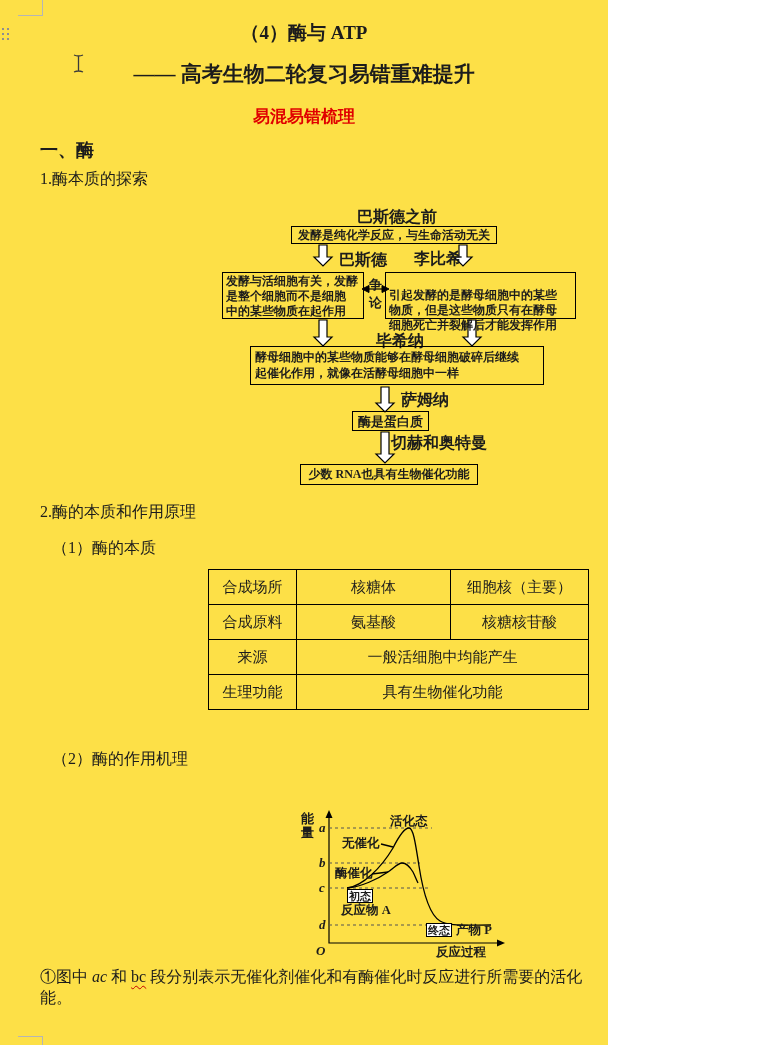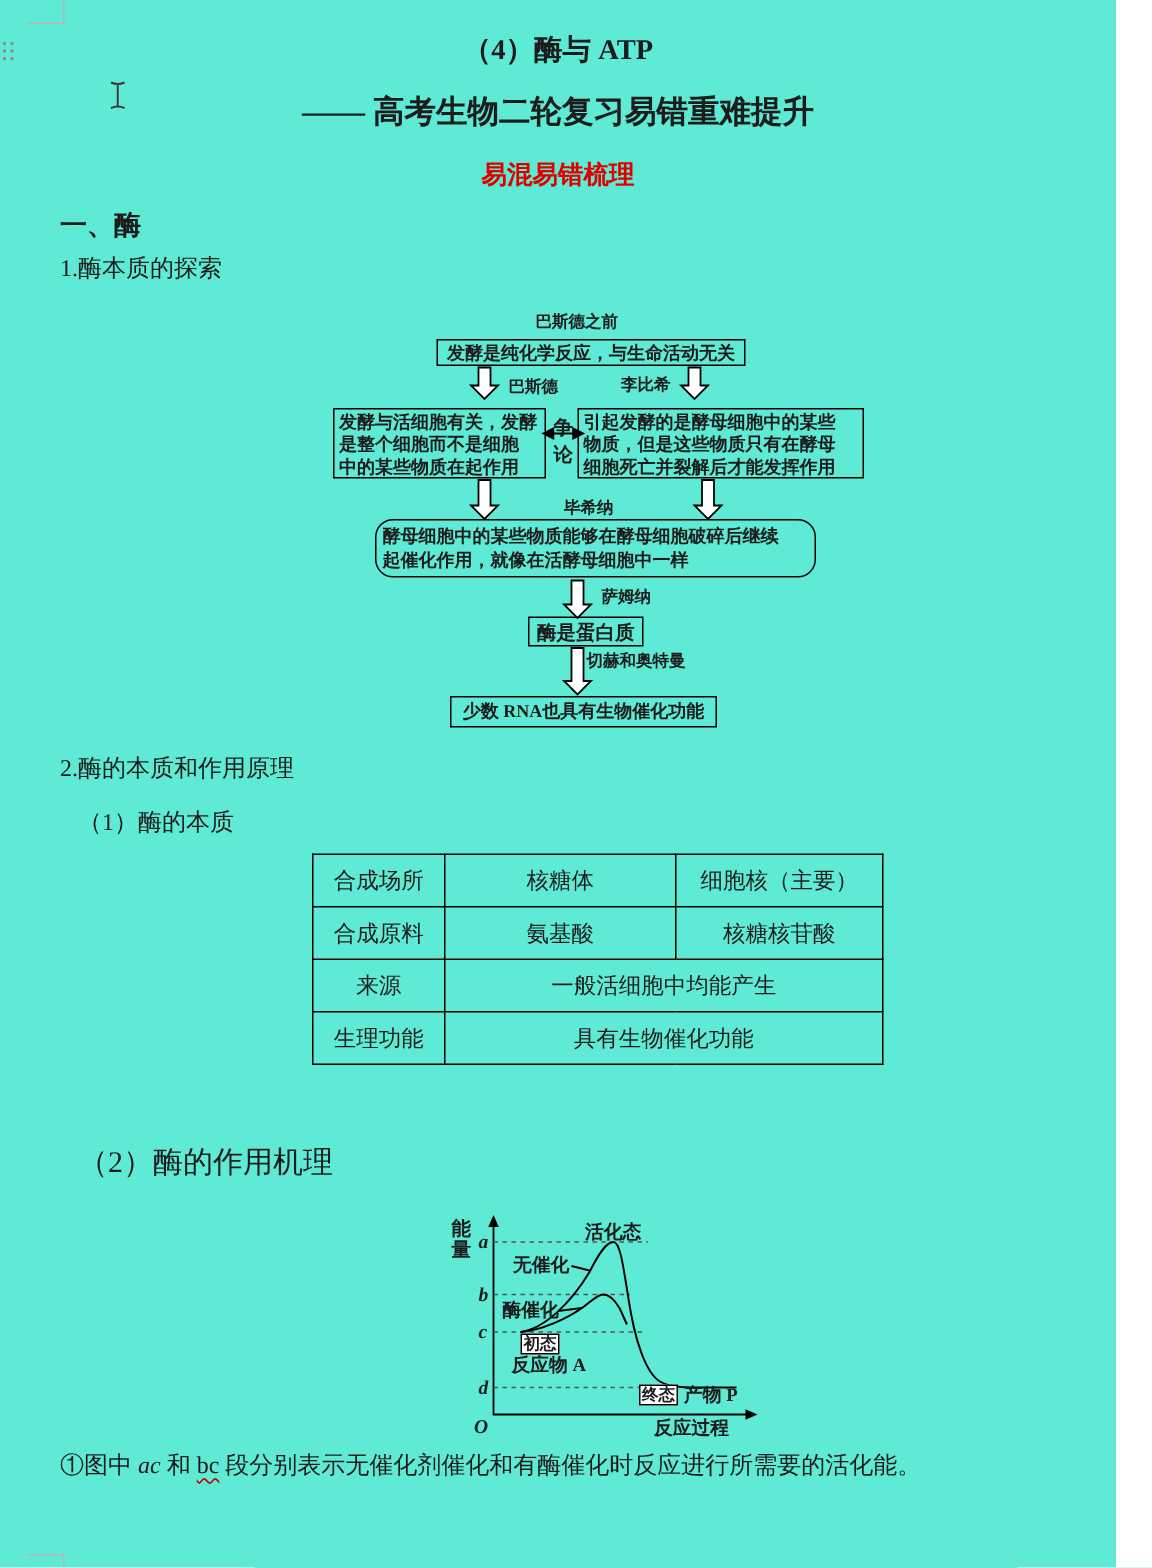--- a/index.html
+++ b/index.html
@@ -4,7 +4,7 @@
 <style>
   html,body{margin:0;padding:0;background:#ffffff;}
   .page{
-    position:relative;width:744px;height:1045px;background:#5eead4;
+    position:relative;width:608px;height:1045px;background:#fde047;
     font-family:"Liberation Serif","DejaVu Serif",serif;color:#1c1c1c;
     overflow:hidden;
   }

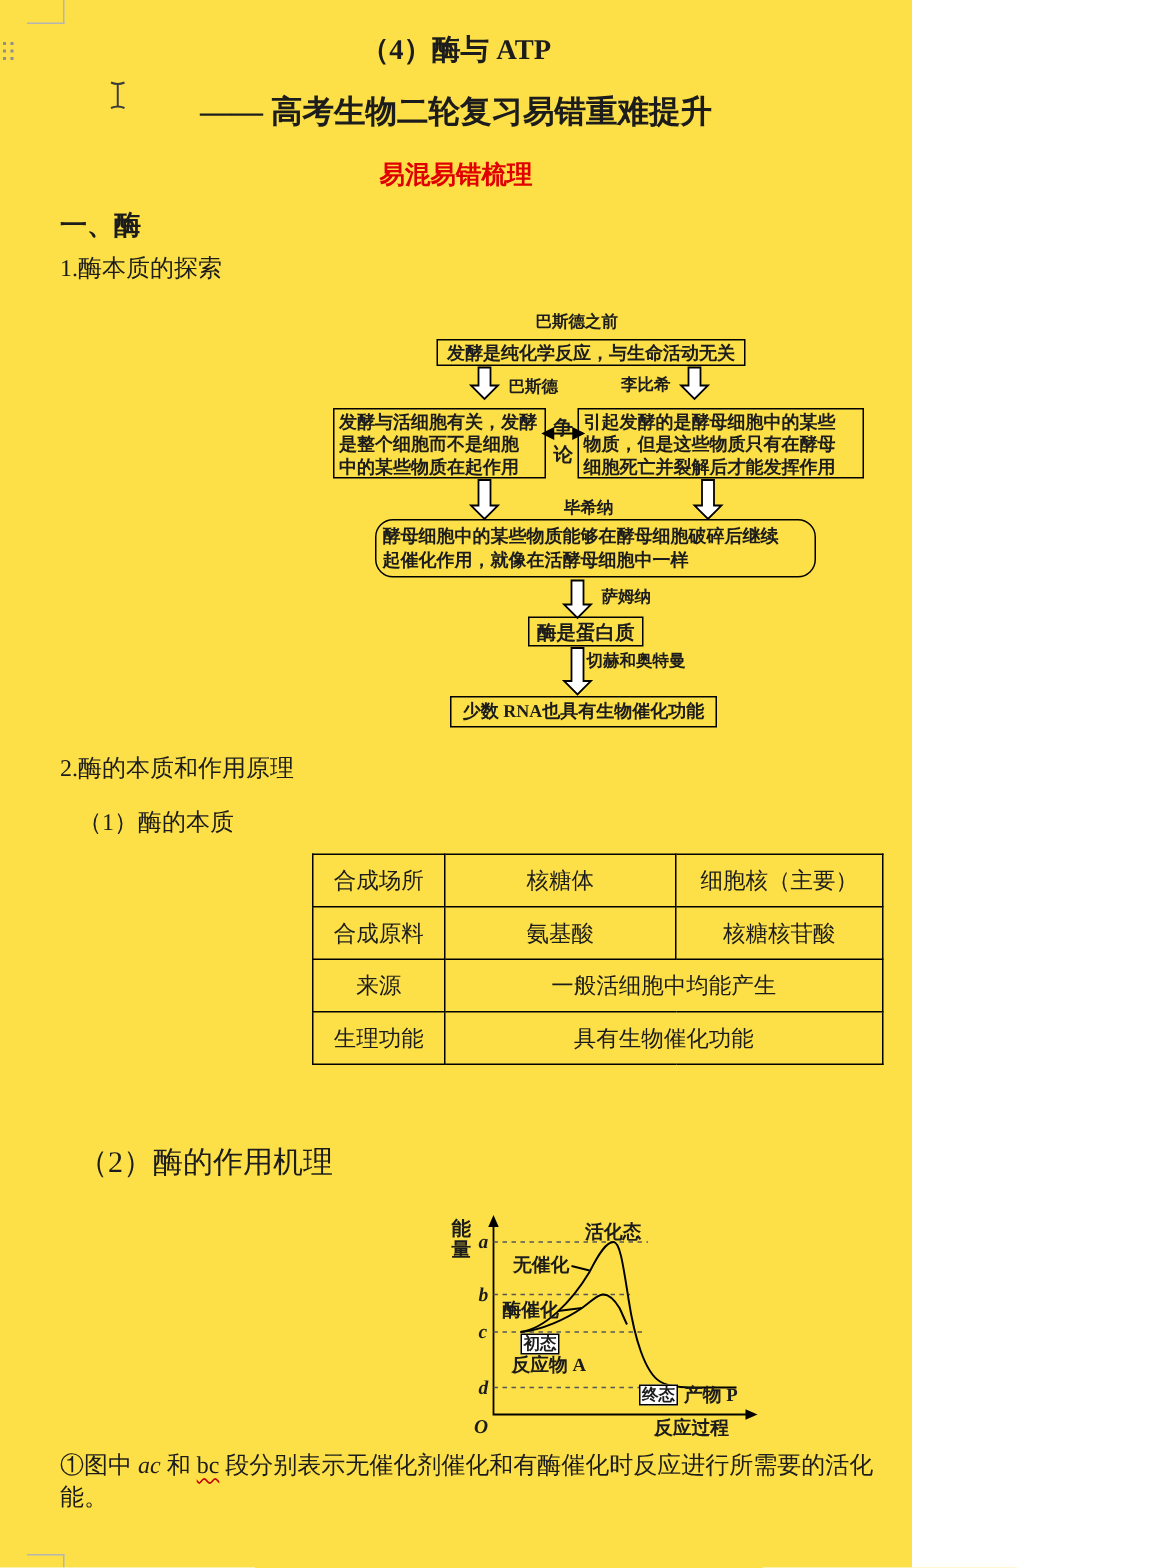--- a/index.html
+++ b/index.html
@@ -35,7 +35,7 @@
   .cursor{position:absolute;left:73px;top:54px;}
   
   .flowchart{position:absolute;left:0;top:200px;width:768px;height:295px;font-weight:bold;}
-  .flowchart .lbl{position:absolute;font-size:11px;white-space:nowrap;}
+  .flowchart .lbl{position:absolute;font-size:16px;white-space:nowrap;}
   .fbox{position:absolute;border:1px solid #000;font-size:12px;line-height:15px;box-sizing:border-box;}
   .fbox.center{display:flex;align-items:center;justify-content:center;white-space:nowrap;}
   .fbox .ln{white-space:nowrap;}

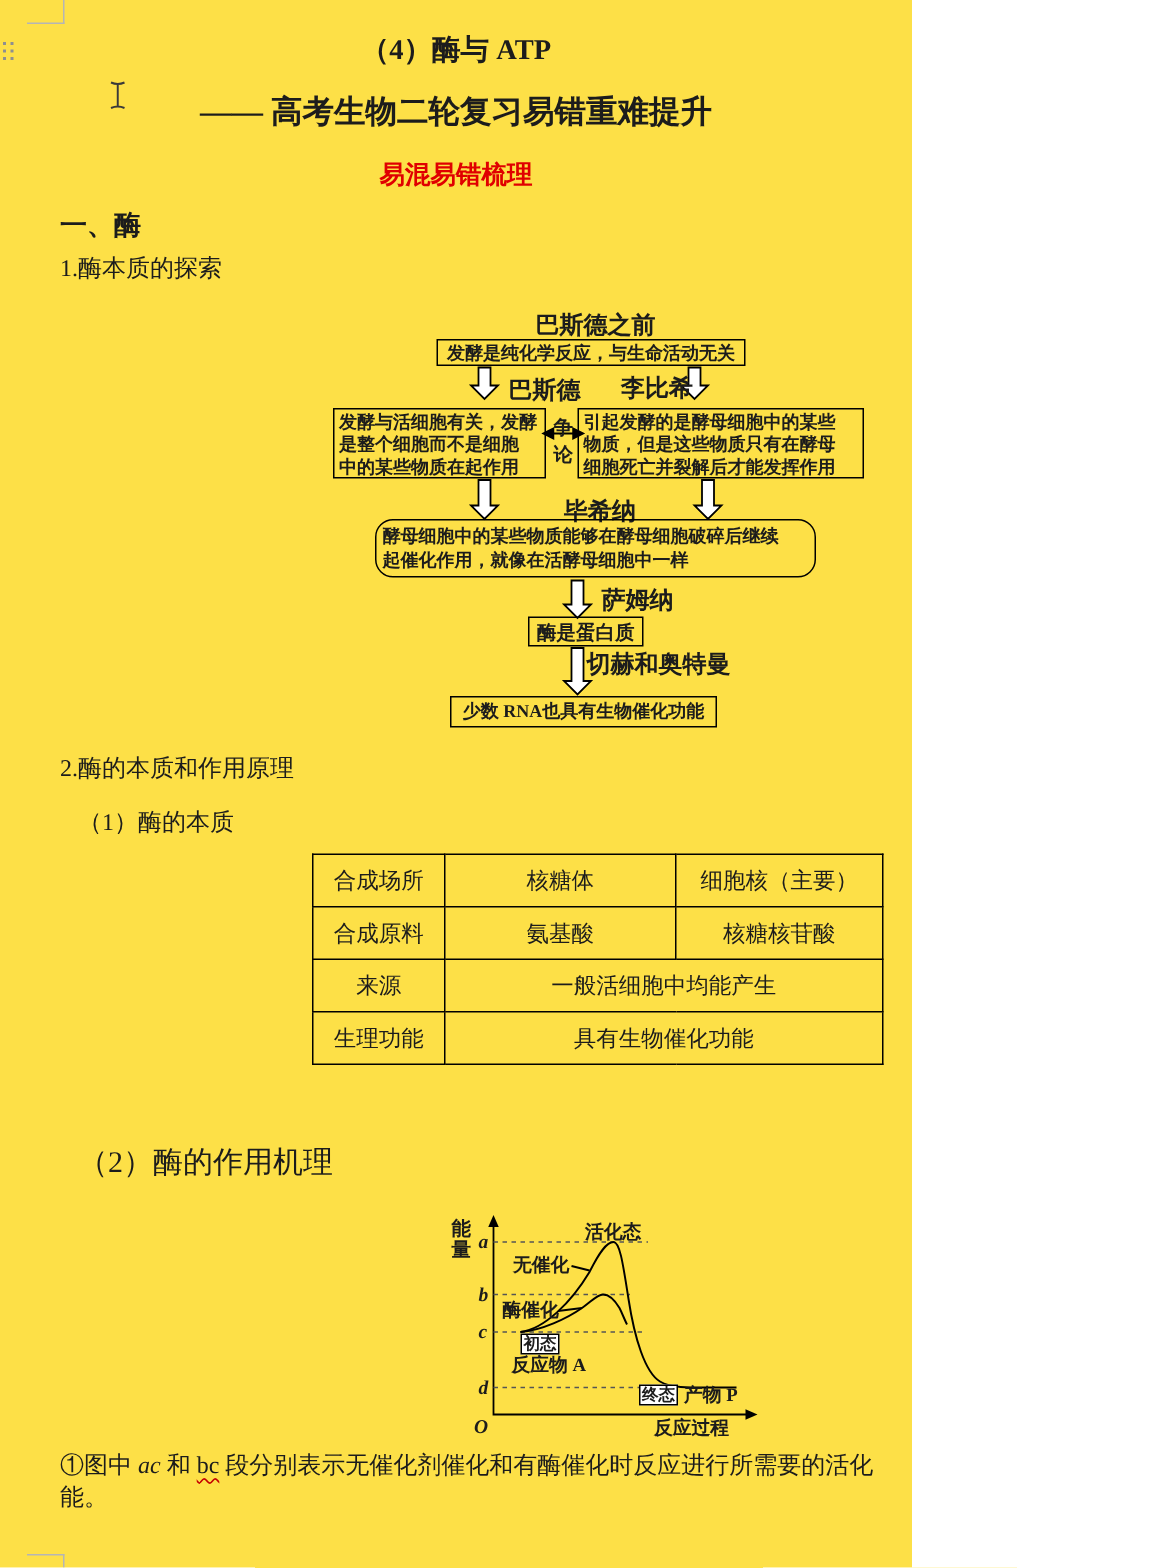--- a/index.html
+++ b/index.html
@@ -116,7 +116,7 @@
     </div>
     <div class="lbl" style="left:369px;top:76px;font-size:13px;">争</div>
     <div class="lbl" style="left:369px;top:94px;font-size:13px;">论</div>
-    <div class="fbox" style="left:385px;top:72px;width:191px;height:47px;padding:1px 3px;">
+    <div class="fbox" style="left:385px;top:72px;width:191px;height:47px;padding:15px 3px;">
       <div class="ln">引起发酵的是酵母细胞中的某些</div>
       <div class="ln">物质，但是这些物质只有在酵母</div>
       <div class="ln">细胞死亡并裂解后才能发挥作用</div>

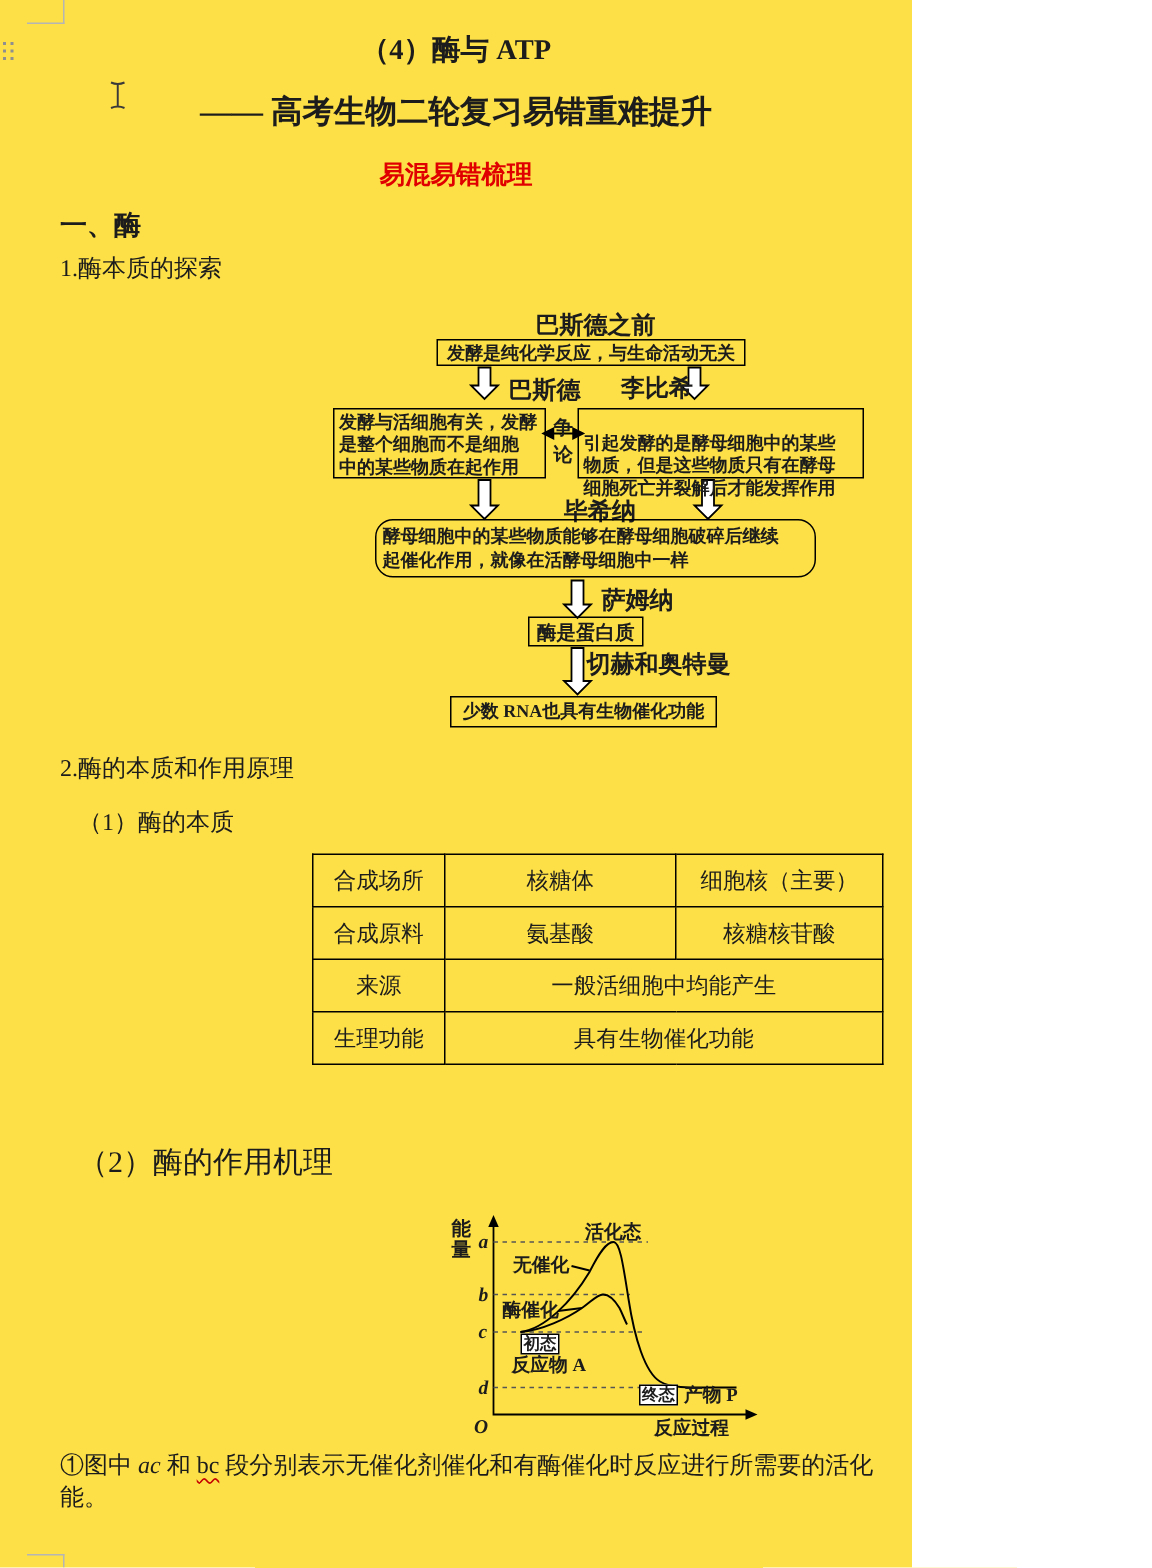--- a/index.html
+++ b/index.html
@@ -123,7 +123,7 @@
     </div>
 
     <div class="lbl" style="left:376px;top:131px;">毕希纳</div>
-    <div class="fbox" style="left:250px;top:146px;width:294px;height:39px;padding:2px 4px;line-height:16px;border-radius:12px;">
+    <div class="fbox" style="left:250px;top:146px;width:294px;height:39px;padding:2px 4px;line-height:16px;">
       <div class="ln">酵母细胞中的某些物质能够在酵母细胞破碎后继续</div>
       <div class="ln">起催化作用，就像在活酵母细胞中一样</div>
     </div>

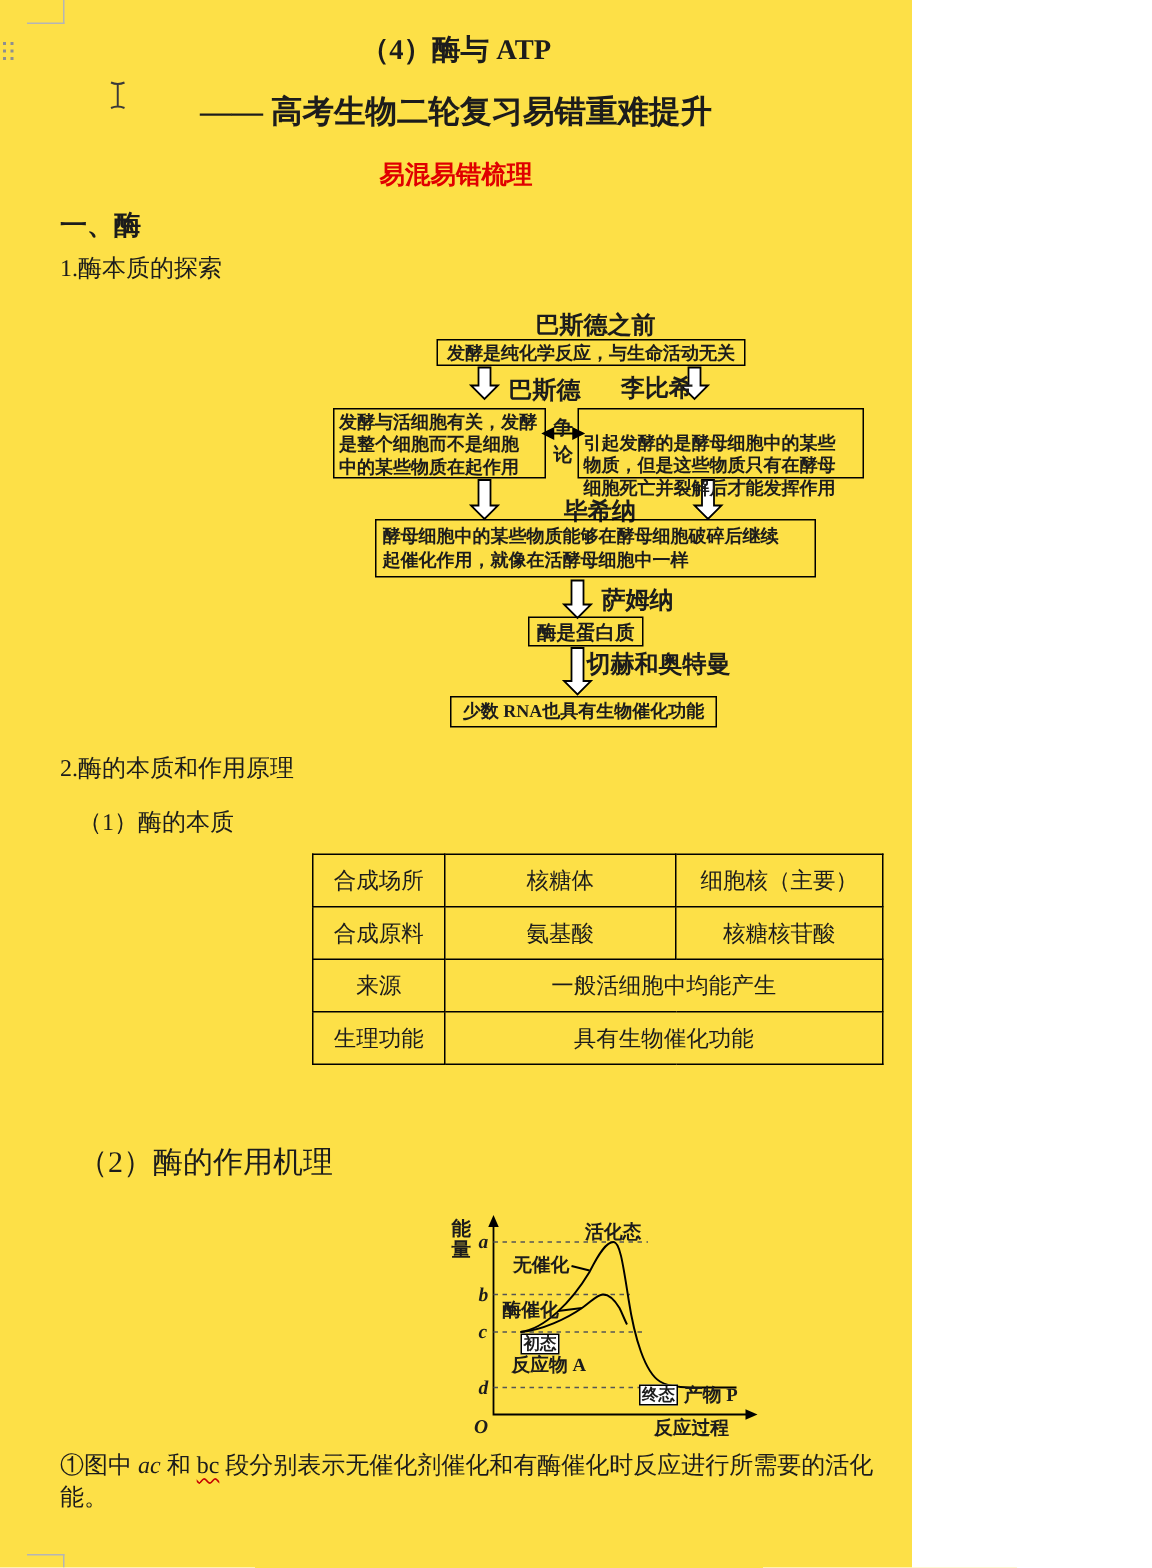--- a/index.html
+++ b/index.html
@@ -25,7 +25,7 @@
   .sub1{position:absolute;left:40px;top:169px;font-size:16px;}
   .h2{position:absolute;left:40px;top:502px;font-size:16px;}
   .h2s1{position:absolute;left:52px;top:538px;font-size:16px;}
-  .h2s2{position:absolute;left:52px;top:749px;font-size:20px;margin-top:12px;}
+  .h2s2{position:absolute;left:52px;top:749px;font-size:16px;}
   .para{position:absolute;left:40px;top:781px;font-size:16px;}
   .note1{position:absolute;left:40px;top:967px;font-size:16px;}
   .note2{position:absolute;left:40px;top:1004px;font-size:16px;}

